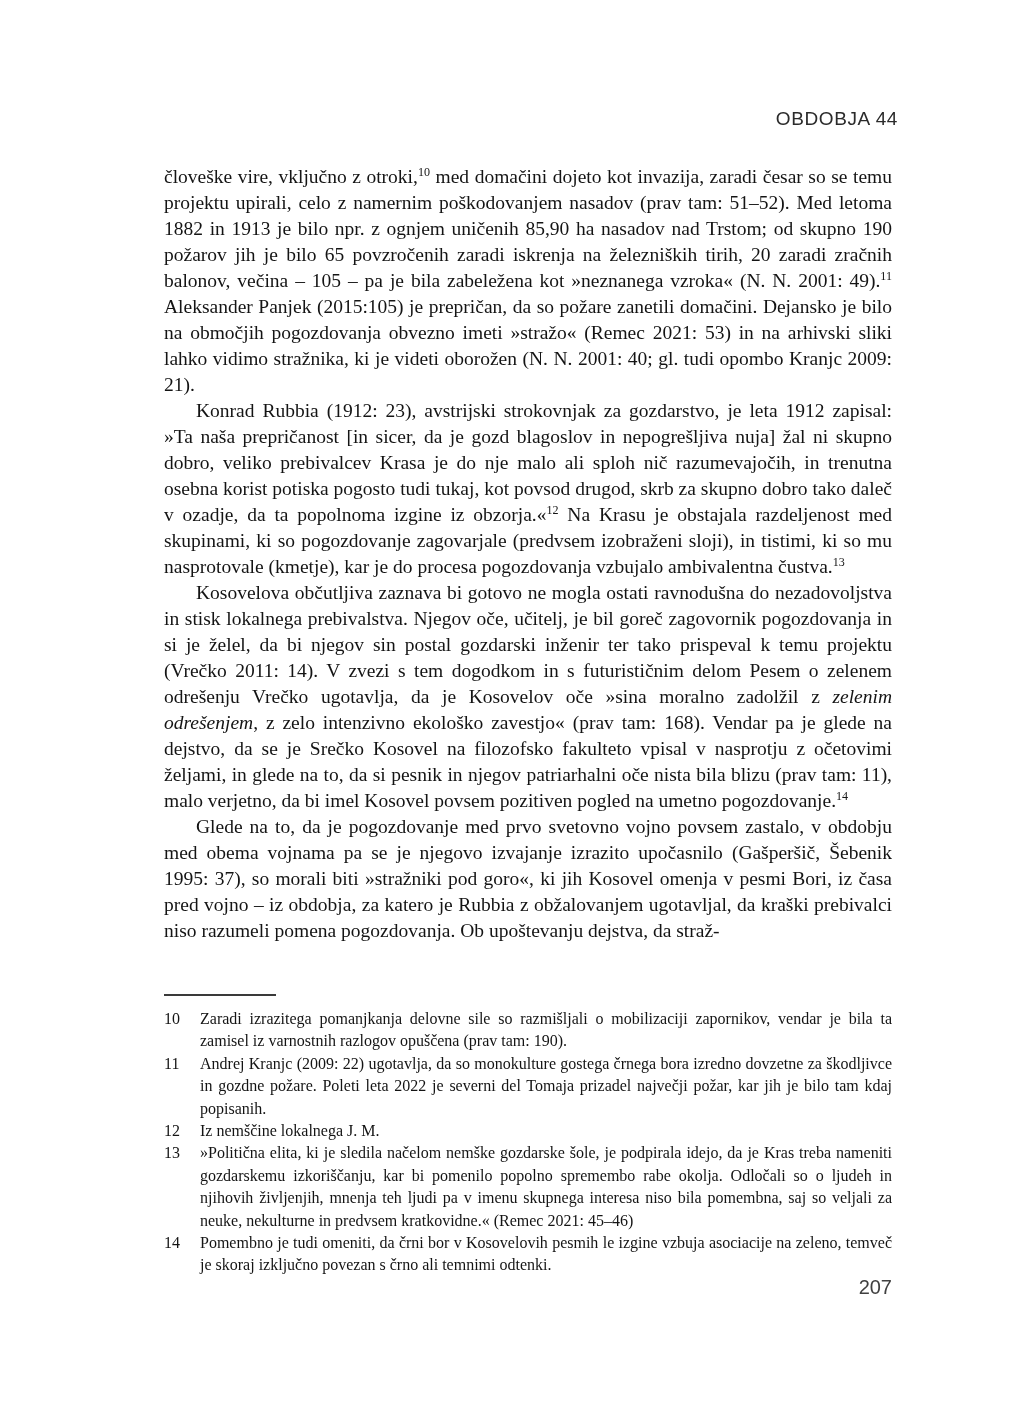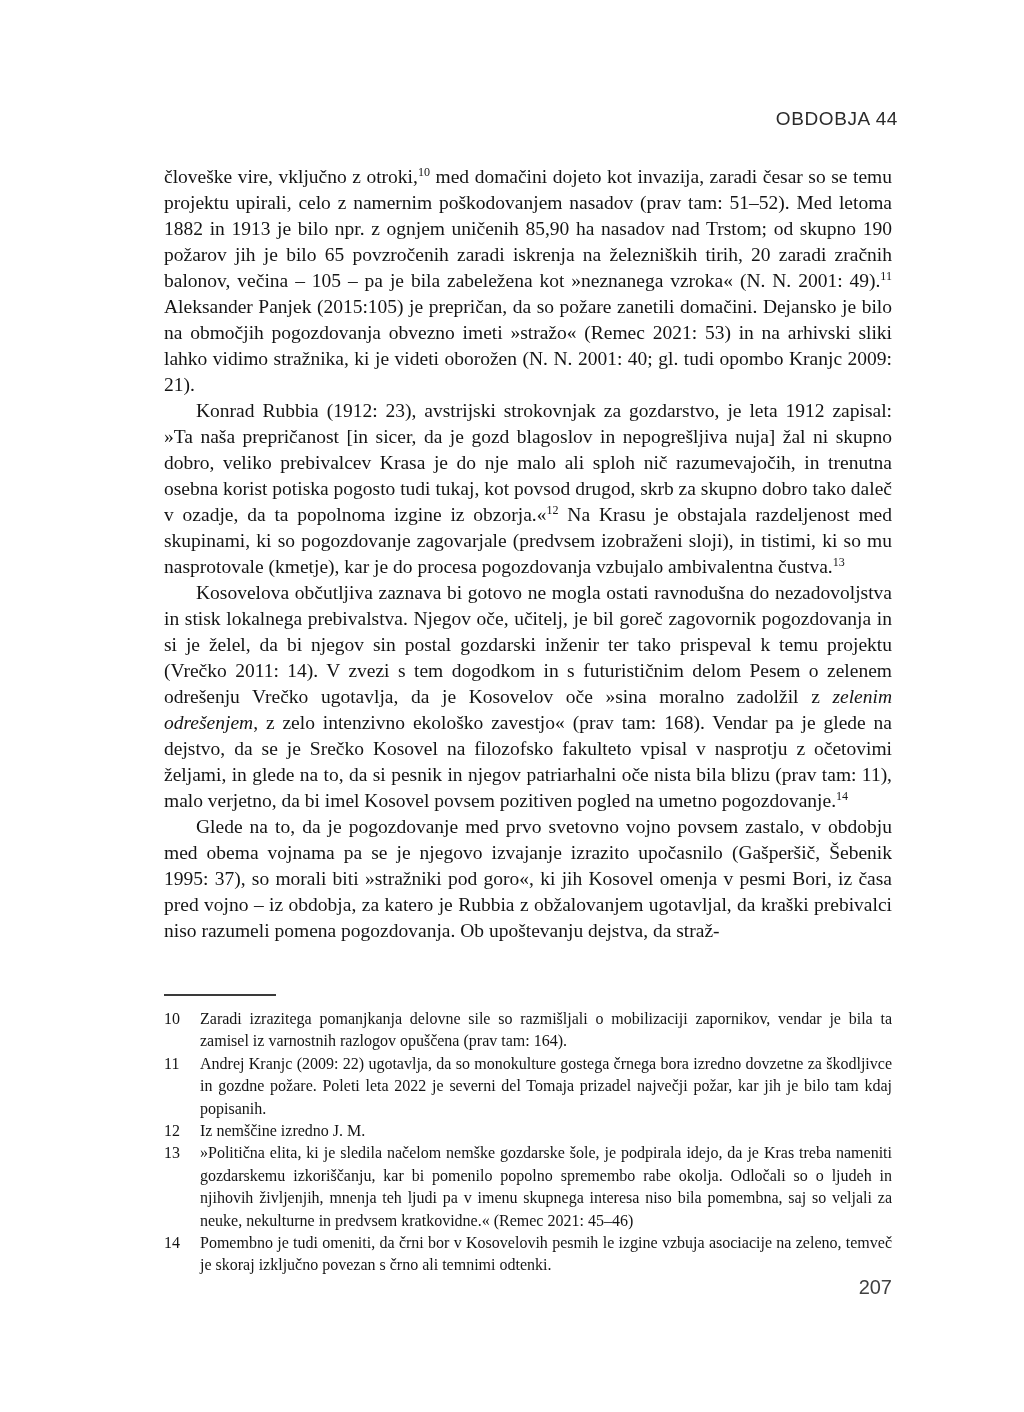--- a/index.html
+++ b/index.html
@@ -91,7 +91,7 @@
 <div class="footnotes">
   <div class="footnote">
     <span class="fn-num">10</span>
-    <span class="fn-text">Zaradi izrazitega pomanjkanja delovne sile so razmišljali o mobilizaciji zapornikov, vendar je bila ta zamisel iz varnostnih razlogov opuščena (prav tam: 164).</span>
+    <span class="fn-text">Zaradi izrazitega pomanjkanja delovne sile so razmišljali o mobilizaciji zapornikov, vendar je bila ta zamisel iz varnostnih razlogov opuščena (prav tam: 190).</span>
   </div>
 
   <div class="footnote">

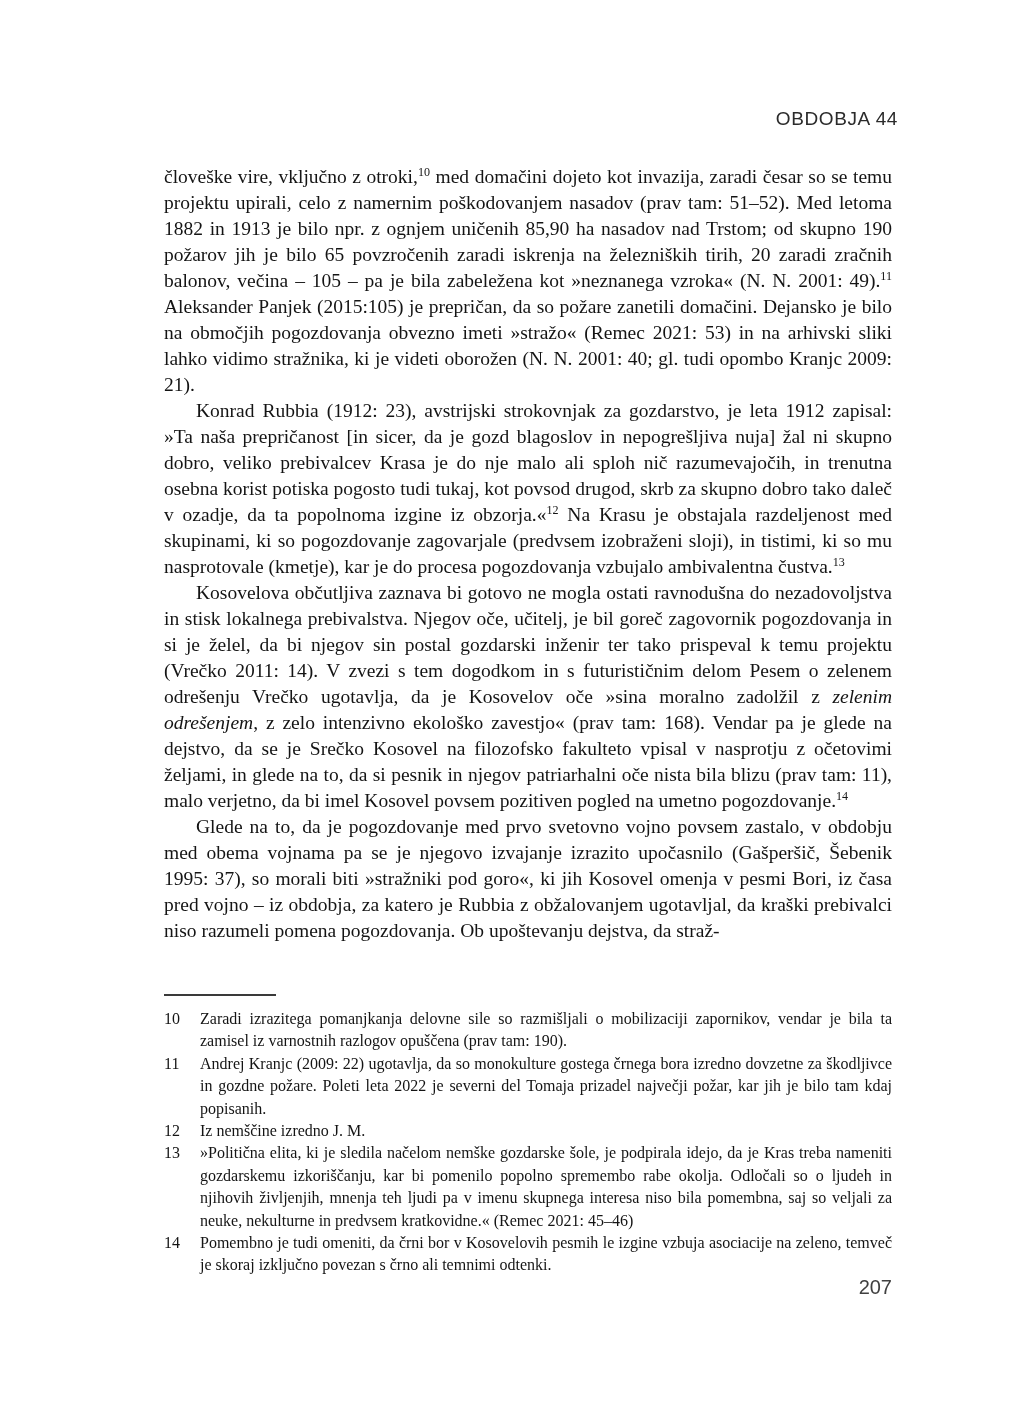--- a/index.html
+++ b/index.html
@@ -101,7 +101,7 @@
 
   <div class="footnote">
     <span class="fn-num">12</span>
-    <span class="fn-text">Iz nemščine izredno J. M.</span>
+    <span class="fn-text">Iz nemščine lokalnega J. M.</span>
   </div>
 
   <div class="footnote">

